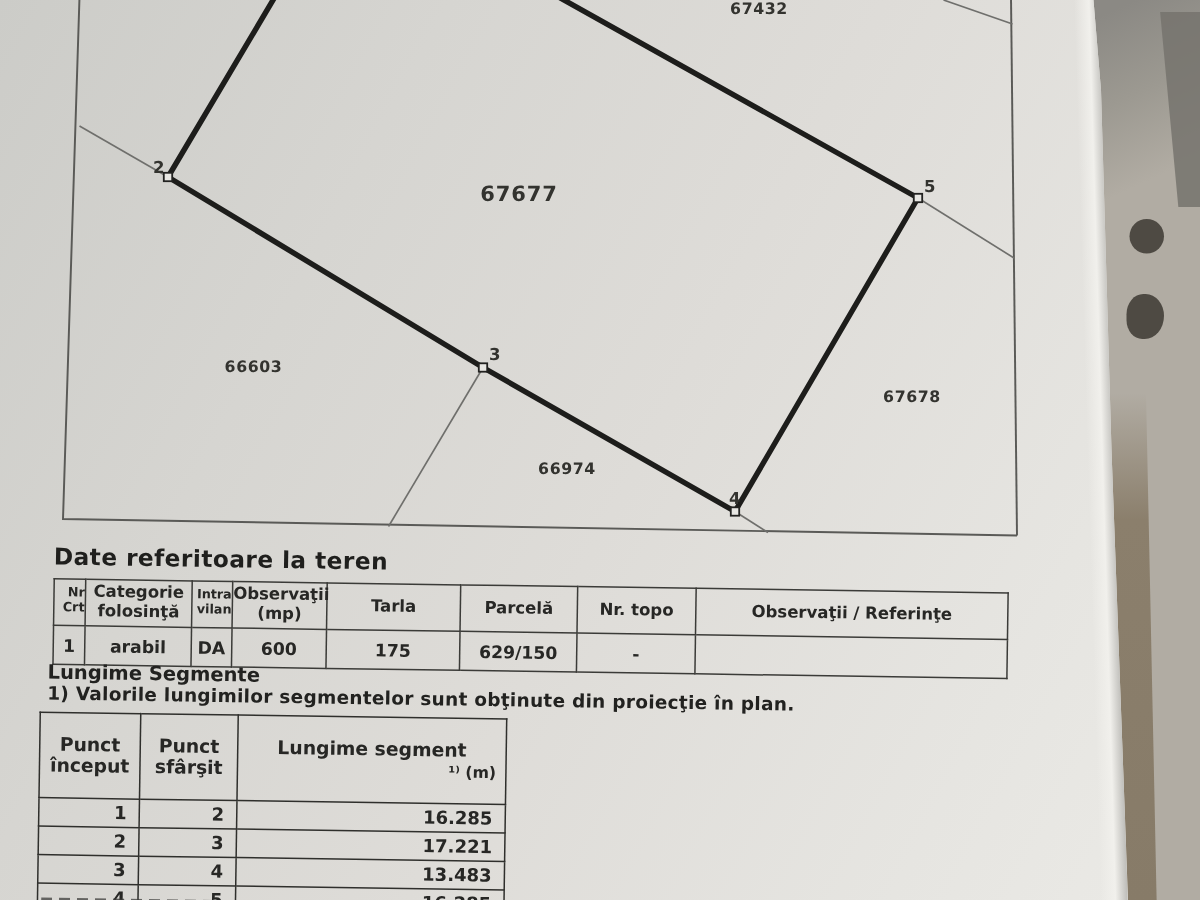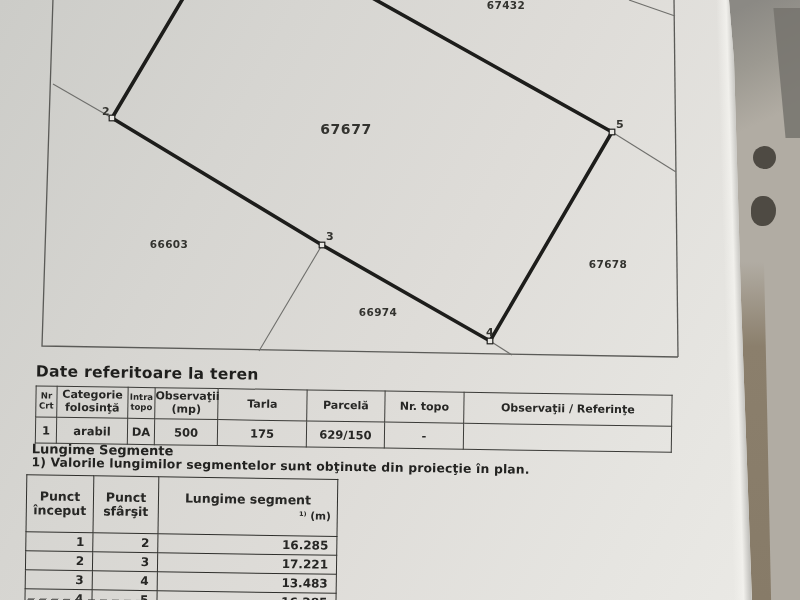--- a/index.html
+++ b/index.html
@@ -42,7 +42,7 @@
   .t1{left:36px;top:22px;width:636px;}
   .t1 th,.t1 td{border:1.7px solid #3b3b38;padding:0;text-align:center;vertical-align:middle;}
   .t1 th{font-size:11px;font-weight:700;line-height:1.15;white-space:pre-line;height:30px;}
-  .t1 th.small{font-size:8.5px;}
+  .t1 th.small{font-size:8.5px;text-align:right;}
   .t1 td{font-size:11.5px;font-weight:600;height:25px;}
   .sec-title2{position:absolute;left:33px;top:78px;font-size:13px;font-weight:700;color:#222220;}
   .note{position:absolute;left:33px;top:92px;font-size:12.3px;font-weight:700;color:#222220;letter-spacing:.2px;}

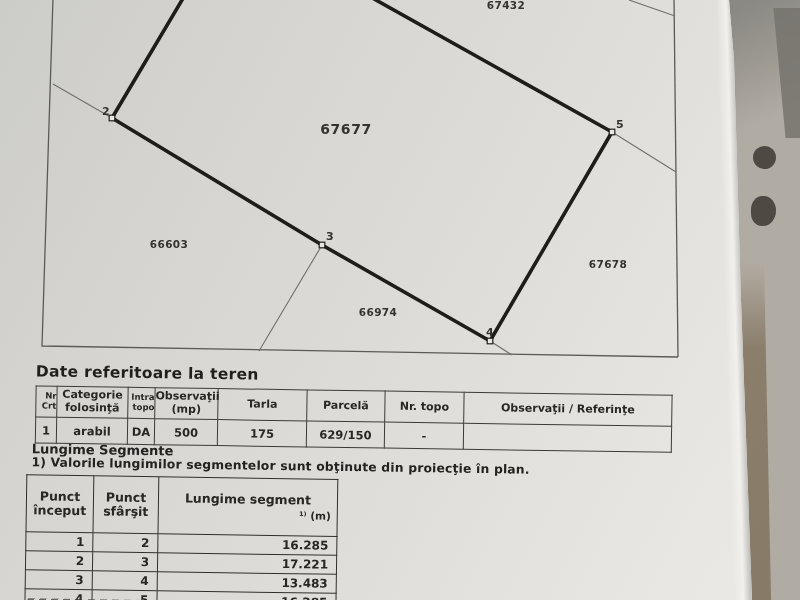--- a/index.html
+++ b/index.html
@@ -126,7 +126,7 @@
         <th>Categorie
 folosinţă</th>
         <th class="small">Intra
-topo</th>
+vilan</th>
         <th>Observaţii
 (mp)</th>
         <th>Tarla</th>

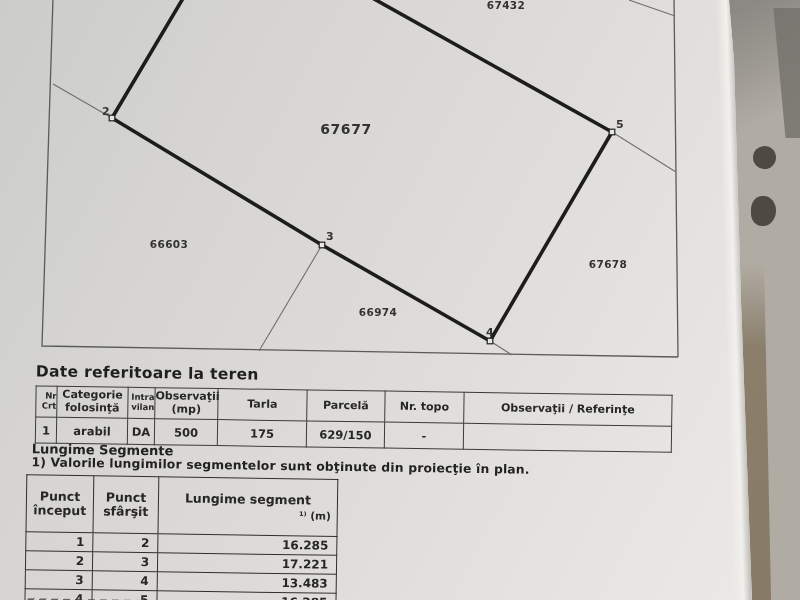--- a/index.html
+++ b/index.html
@@ -138,7 +138,7 @@
         <td>1</td>
         <td>arabil</td>
         <td>DA</td>
-        <td>500</td>
+        <td>600</td>
         <td>175</td>
         <td>629/150</td>
         <td>-</td>

